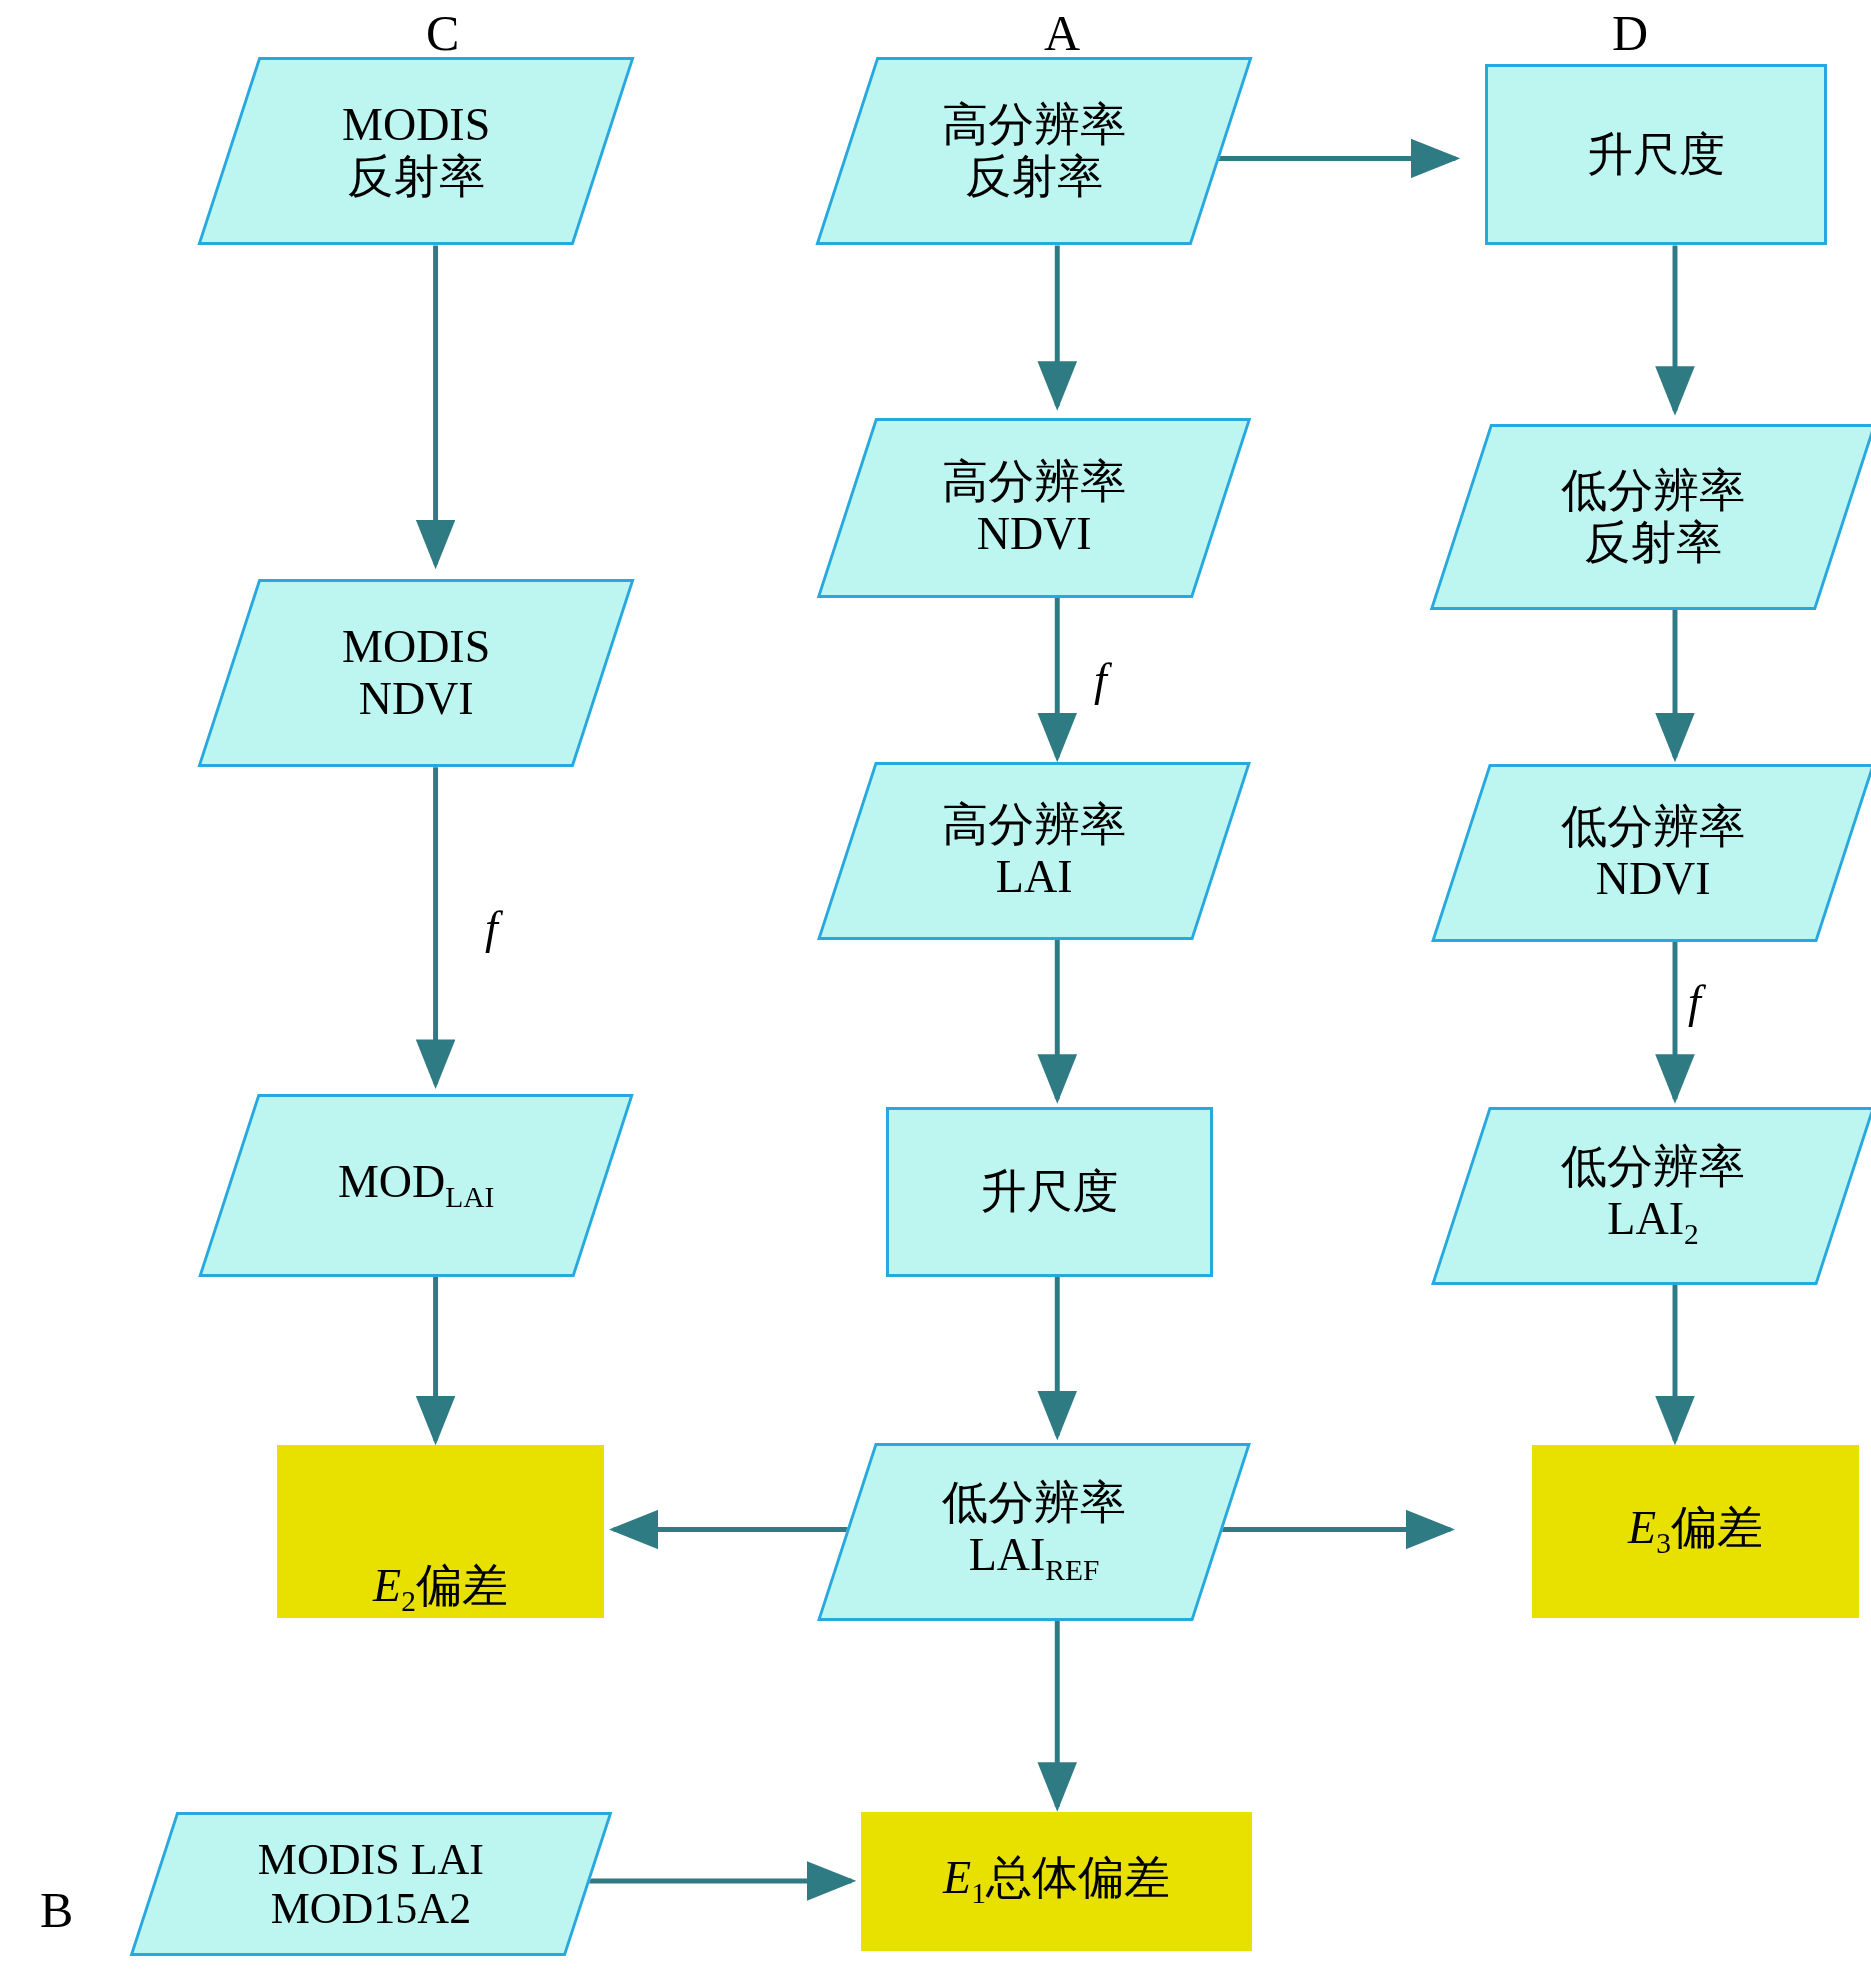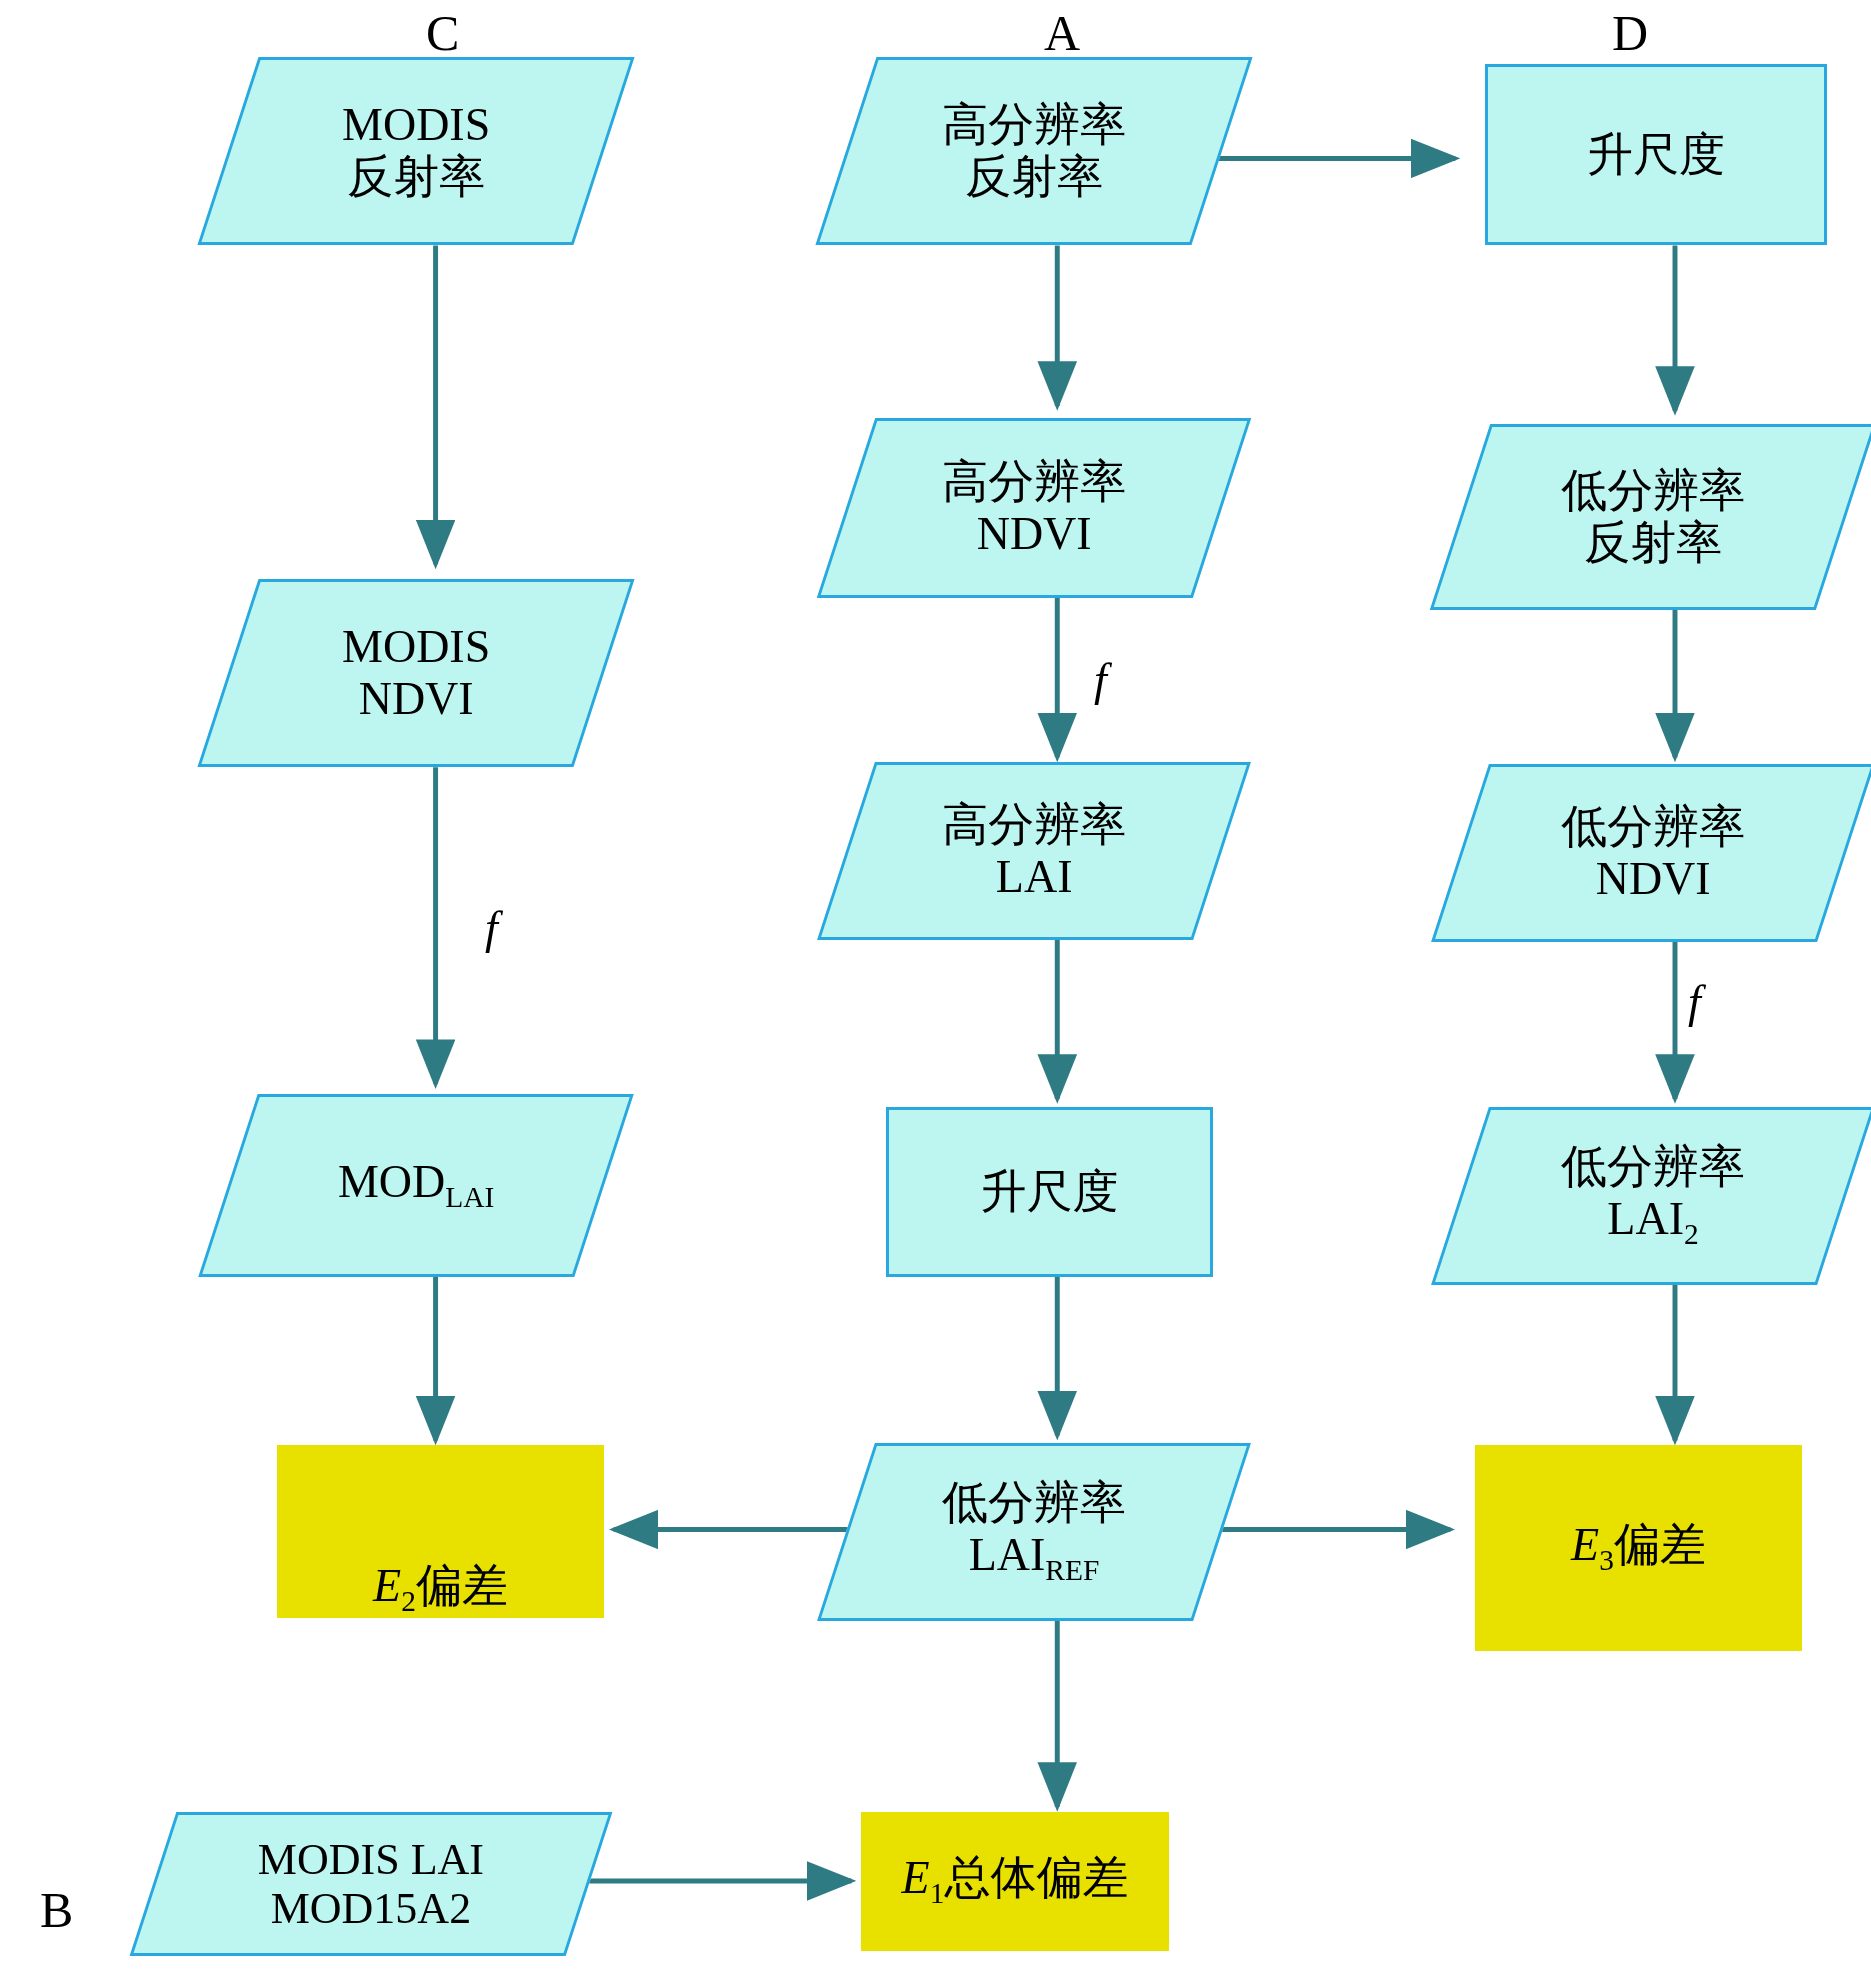--- a/index.html
+++ b/index.html
@@ -228,7 +228,7 @@
     </span>
   </div>
 
-  <div class="node yellow txt46" style="left:1475px; top:1445px; width:327px; height:206px;text-align:center;">
+  <div class="node yellow txt46" style="left:1532px; top:1445px; width:327px; height:173px;text-align:center;">
     <span class="inner">
       <span class="ital">E</span><span class="sub">3</span><span>偏差</span>
     </span>

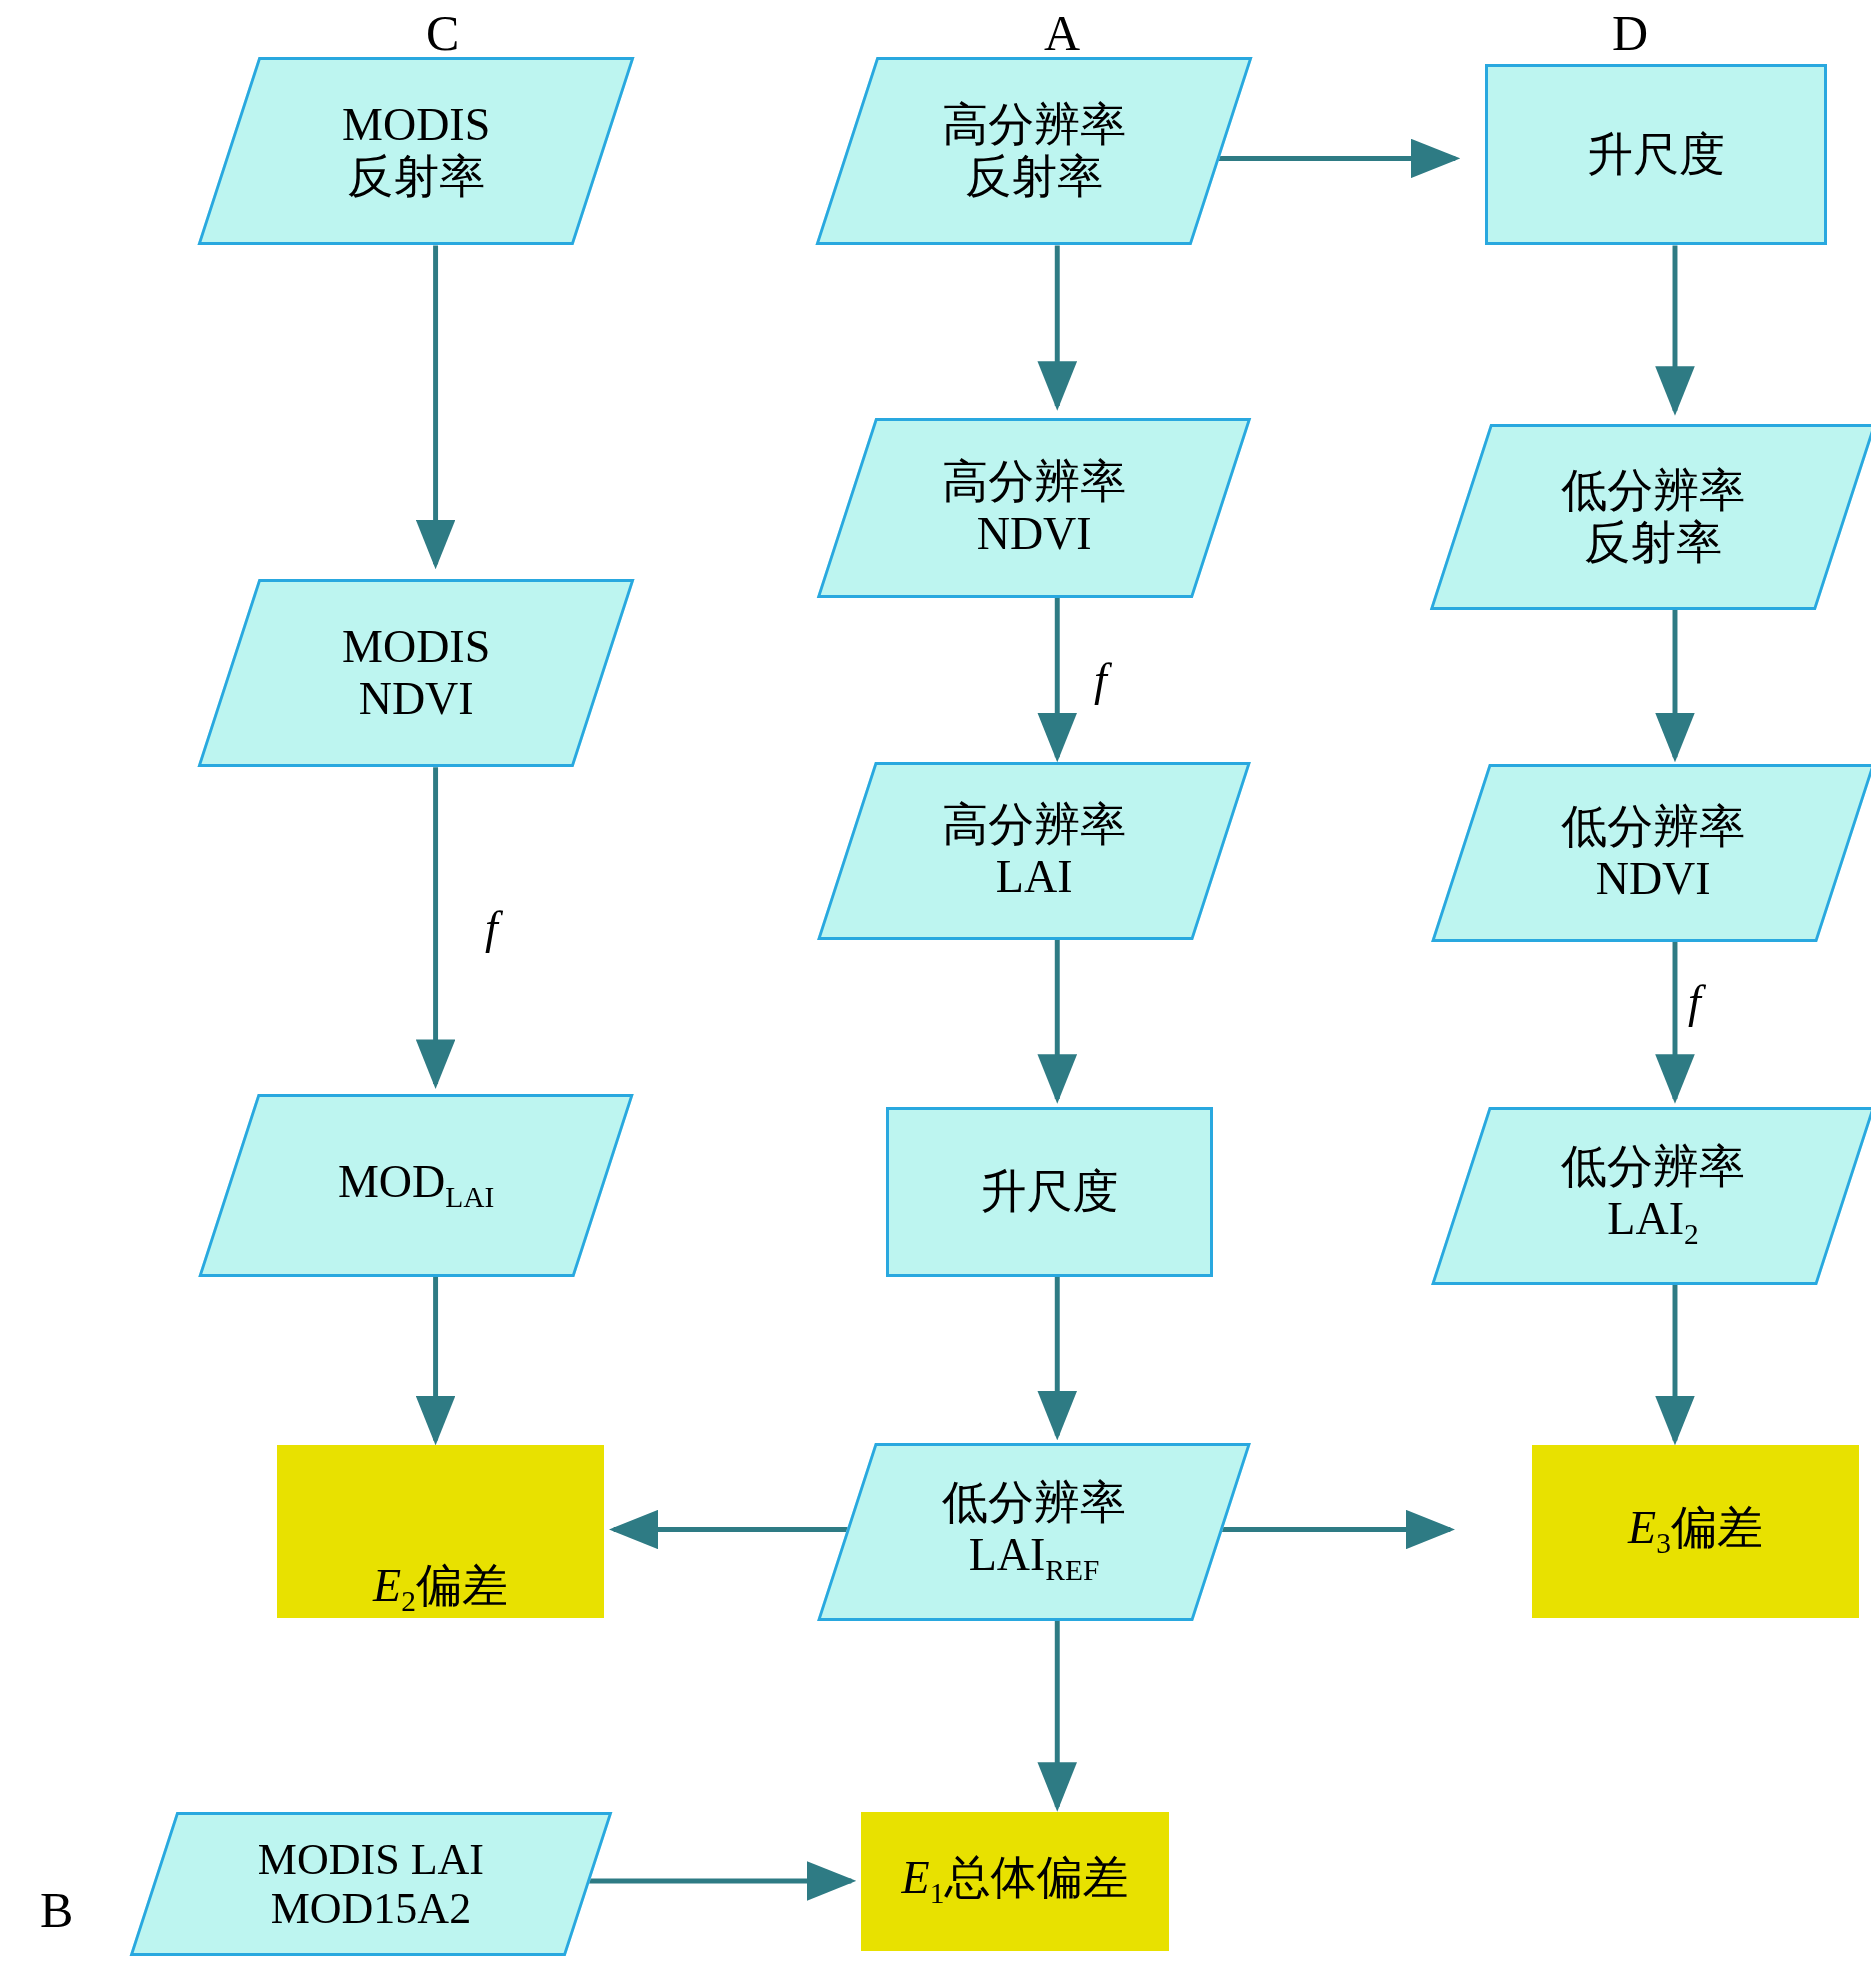--- a/index.html
+++ b/index.html
@@ -188,7 +188,7 @@
     </span>
   </div>
 
-  <div class="node yellow txt46" style="left:861px; top:1812px; width:308px; height:139px;">
+  <div class="node yellow txt46" style="left:861px; top:1812px; width:391px; height:139px;">
     <span class="inner">
       <span class="ital">E</span><span class="sub">1</span><span>总体偏差</span>
     </span>

